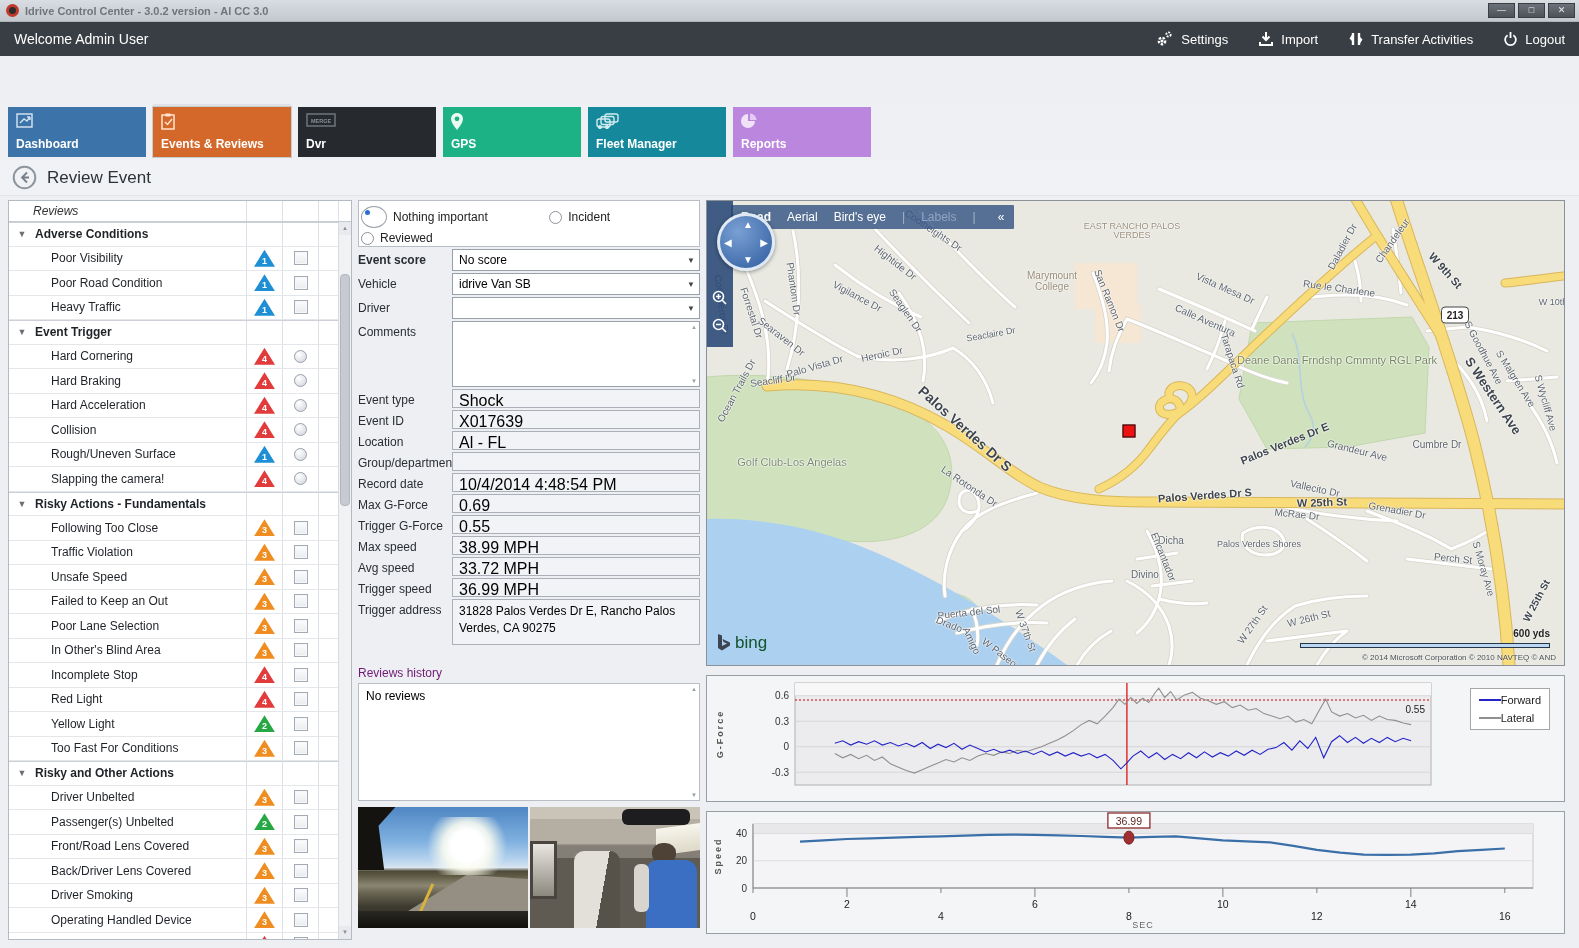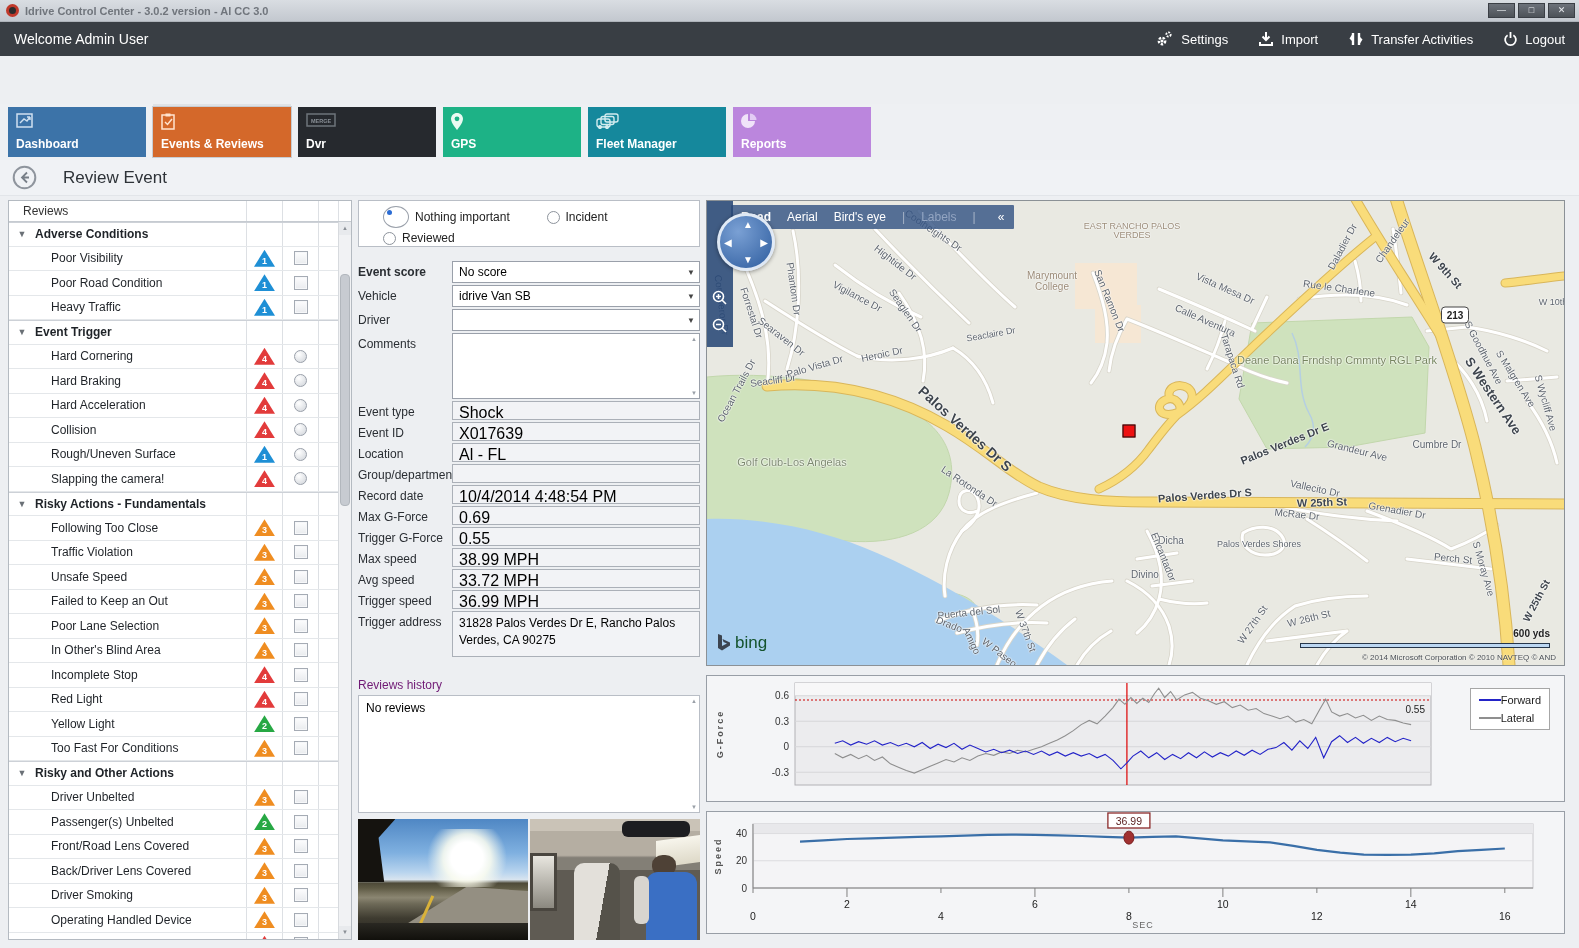--- a/index.html
+++ b/index.html
@@ -28,7 +28,7 @@
   
   .pagehead { height:36px; background:#f0f2f5; display:flex; align-items:center; padding:0 12px; border-bottom:1px solid #e2e5e9; }
   .backbtn { width:25px; height:25px; margin-right:10px; cursor:pointer; }
-  .pagetitle { font-size:17px; color:#2e3338;margin-left:16px; }
+  .pagetitle { font-size:17px; color:#2e3338; }
 
   
   .main { position:relative; height:752px; }

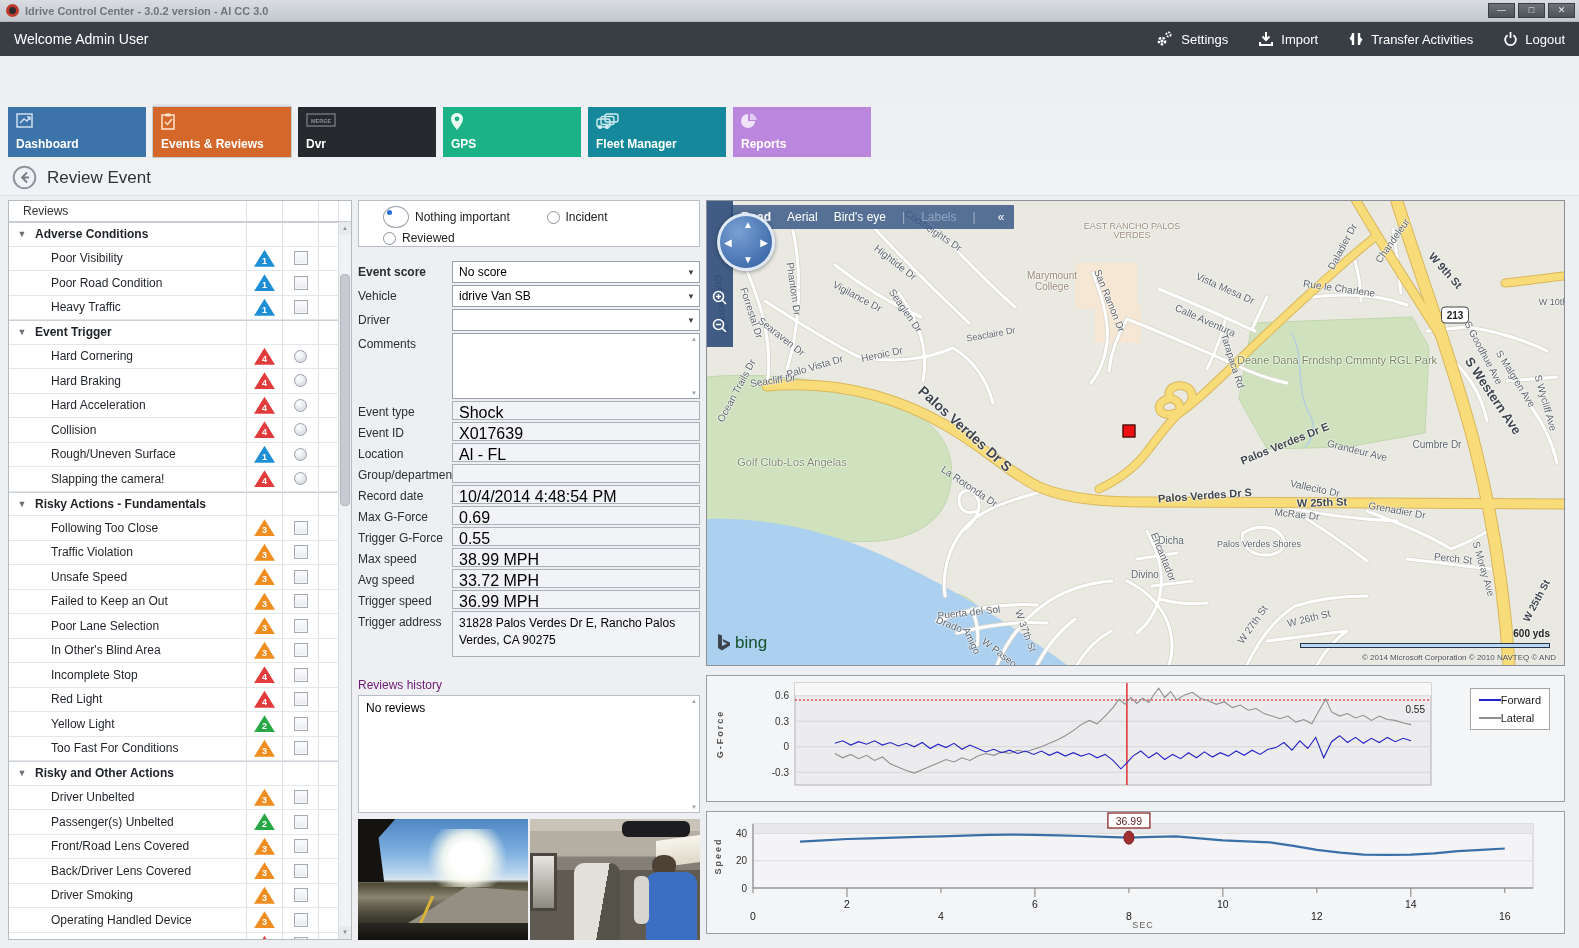--- a/index.html
+++ b/index.html
@@ -34,7 +34,7 @@
   .main { position:relative; height:752px; }
   .panel-left { position:absolute; left:8px; top:4px; width:344px; height:740px; background:#fff; border:1px solid #b4bac1; overflow:hidden; }
   .tree-header { height:21px; display:flex; border-bottom:1px solid #c6cbd1; font-size:12px; color:#333; align-items:center; }
-  .tree-header .hlabel { flex:1; padding-left:14px; }
+  .tree-header .hlabel { flex:1; padding-left:24px;font-style:italic; }
   .hcell { width:36px; height:100%; border-left:1px solid #dde0e4; }
   .hcell.pad { width:20px; }
   .hcell.sb { width:13px; }

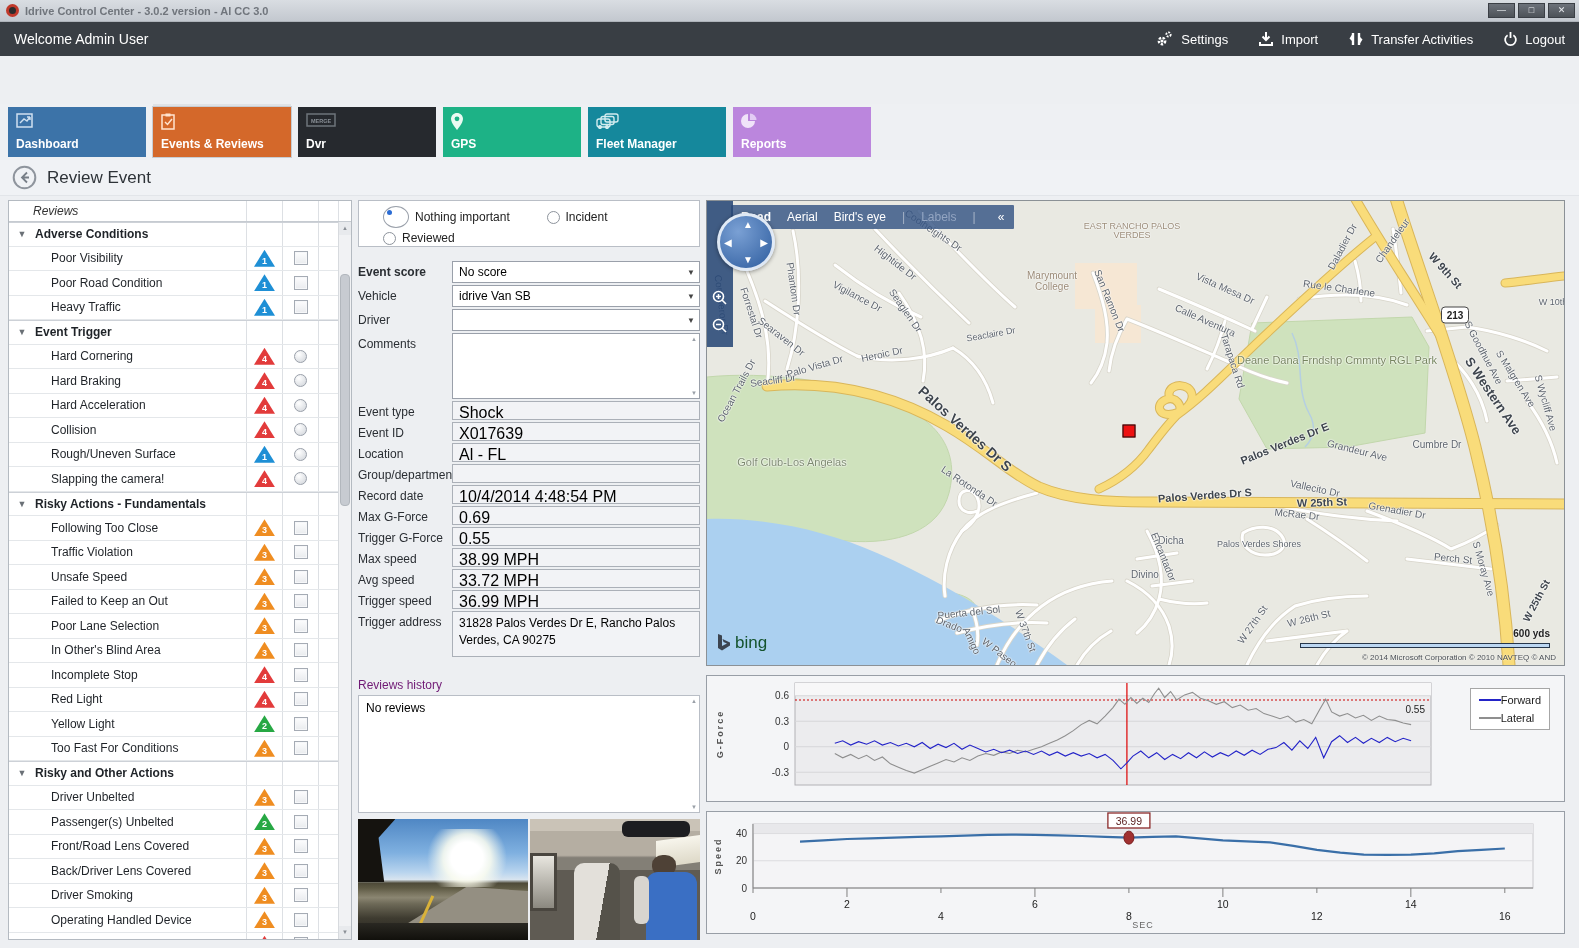--- a/index.html
+++ b/index.html
@@ -56,7 +56,7 @@
 
   
   .midcol { position:absolute; left:358px; top:4px; width:342px; height:740px; }
-  .statusbox { background:#fff; border:1px solid #b9bec6; padding:5px 24px; height:47px; display:grid; grid-template-columns:56% 44%; row-gap:3px; margin-bottom:14px; }
+  .statusbox { background:#fff; border:1px solid #b9bec6; padding:5px 2px; height:47px; display:grid; grid-template-columns:56% 44%; row-gap:3px; margin-bottom:2px; }
   .ropt { display:flex; align-items:center; gap:6px; font-size:12px; color:#222; cursor:pointer; }
   .rdot { width:13px; height:13px; border-radius:50%; border:1px solid #8d939c; background:#fff; position:relative; flex:none; }
   .rdot.sel::after { content:""; position:absolute; left:3px; top:3px; width:5px; height:5px; border-radius:50%; background:#2b6cd4; }

